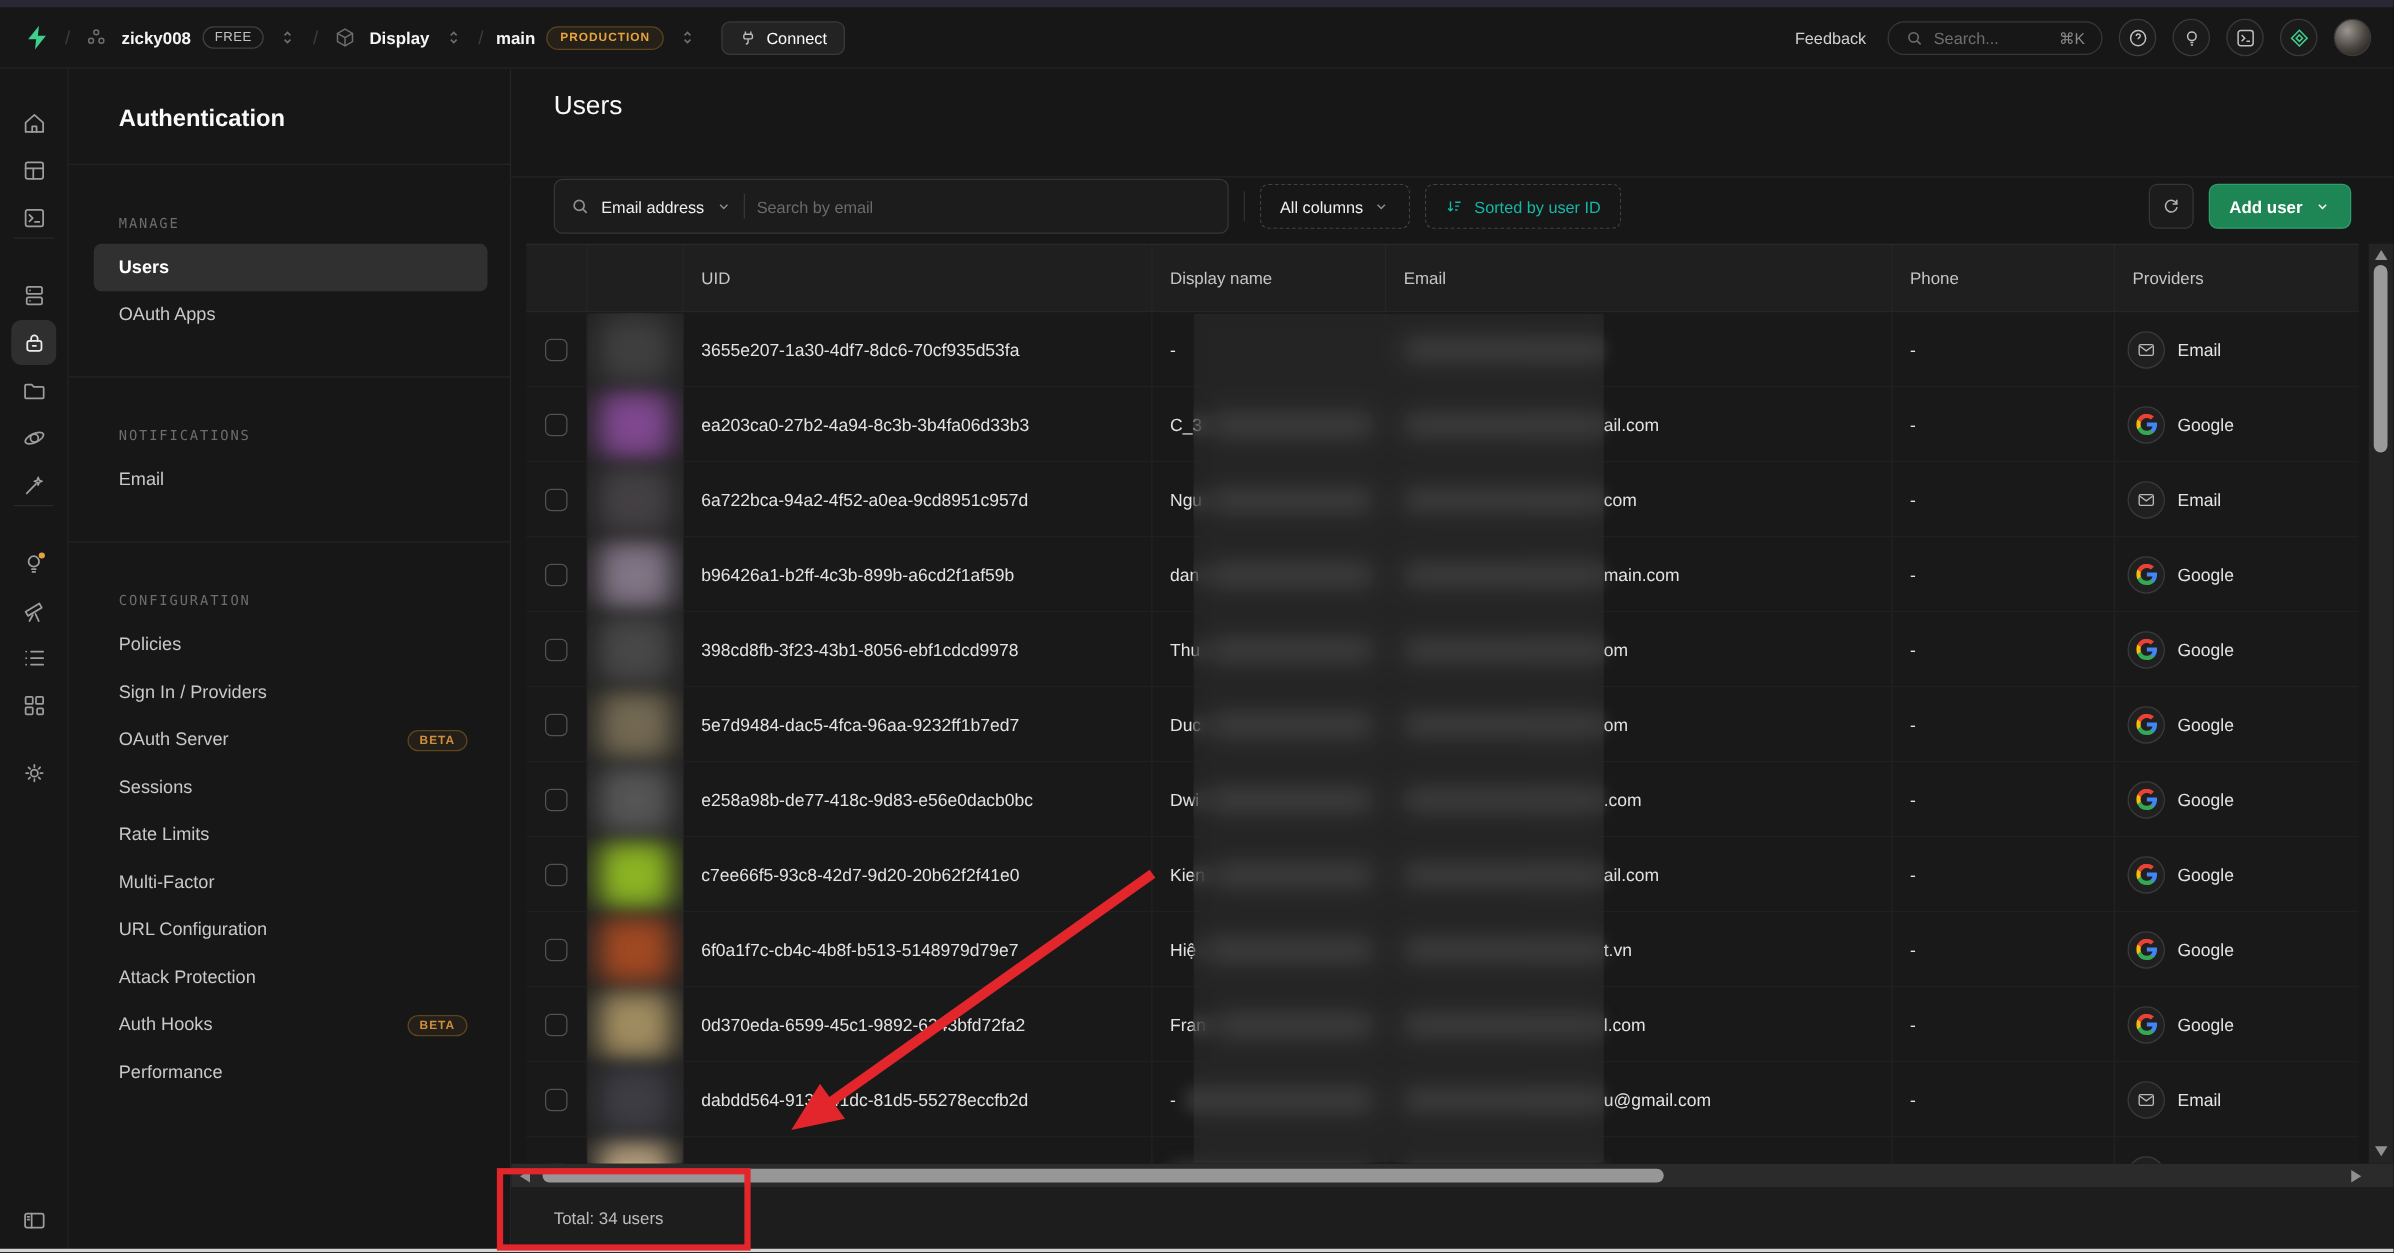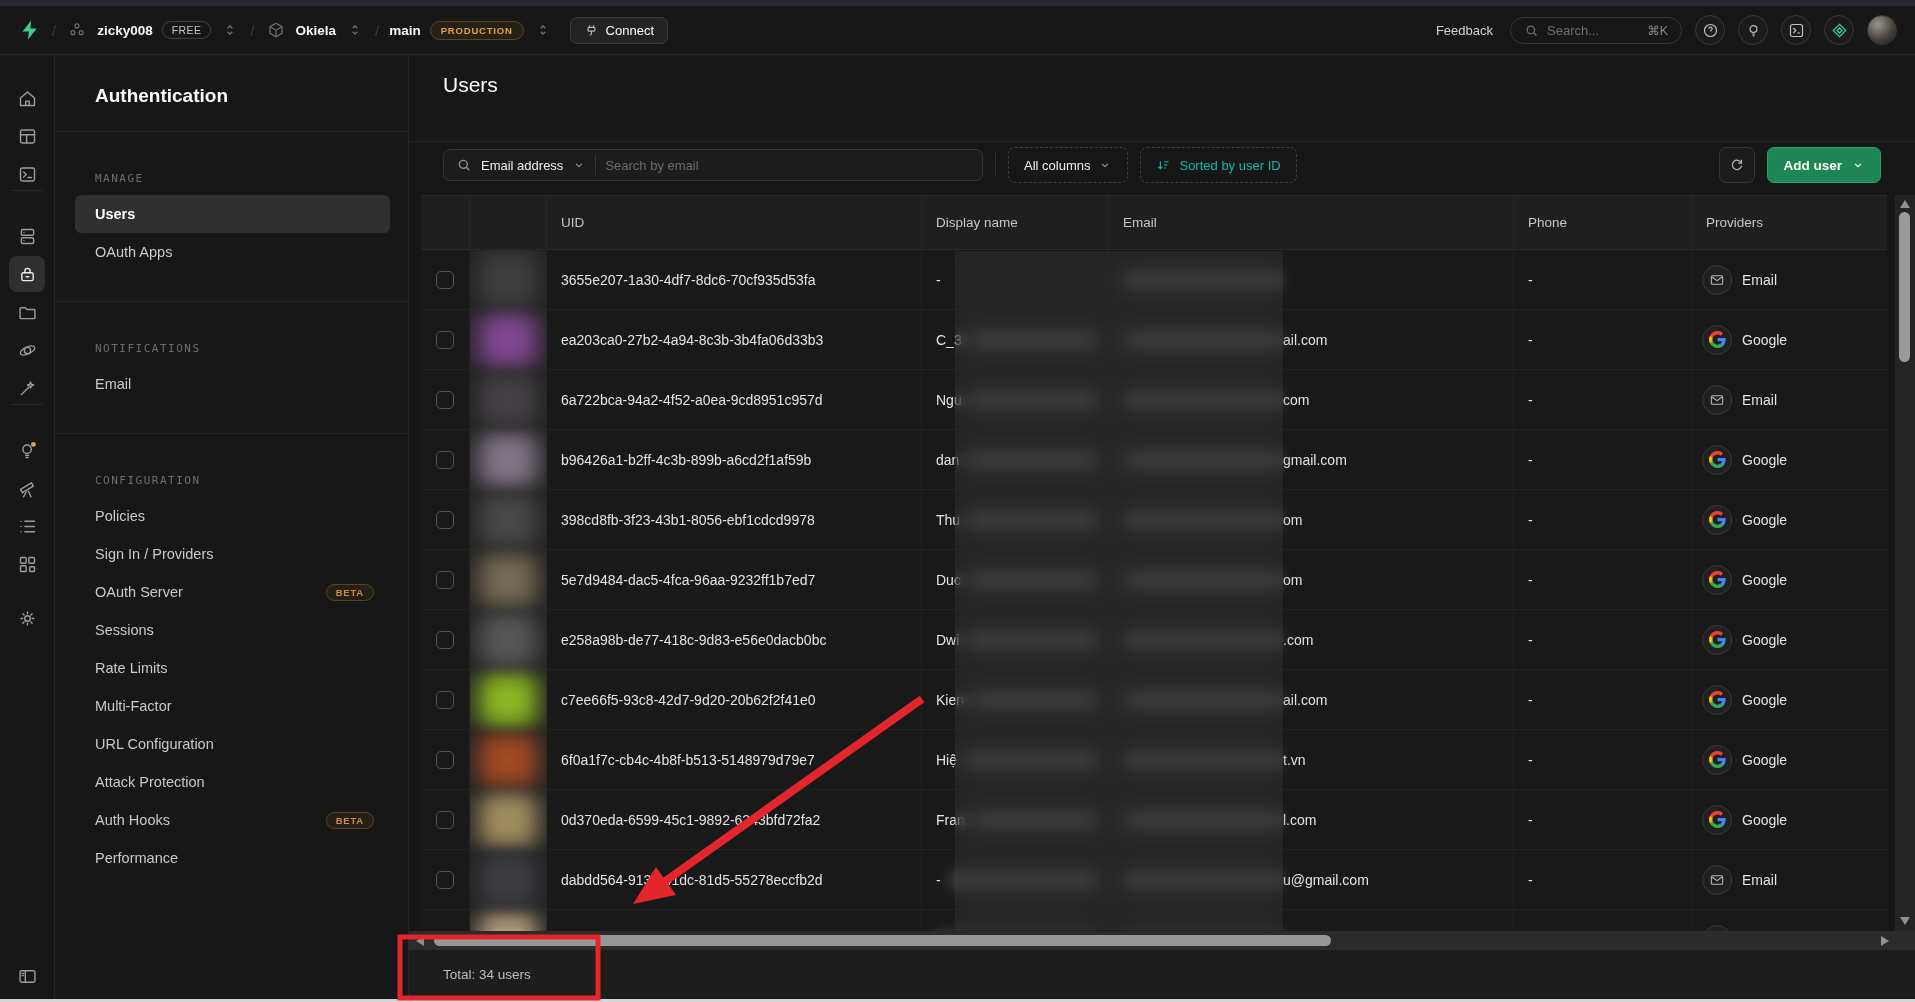--- a/index.html
+++ b/index.html
@@ -135,7 +135,7 @@
           <path d="M4 7.6l8 4.6 8-4.6M12 12.2V21"></path>
         </svg>
     </span>
-    <span class="tb-label plain">Okiela</span>
+    <span class="tb-label plain">Display</span>
     <span class="updown">
       <svg class="ic" width="16" height="16" viewBox="0 0 24 24" fill="none" stroke="currentColor" stroke-width="2">
           <path d="M8.5 9.5L12 6l3.5 3.5M8.5 14.5L12 18l3.5-3.5"></path>

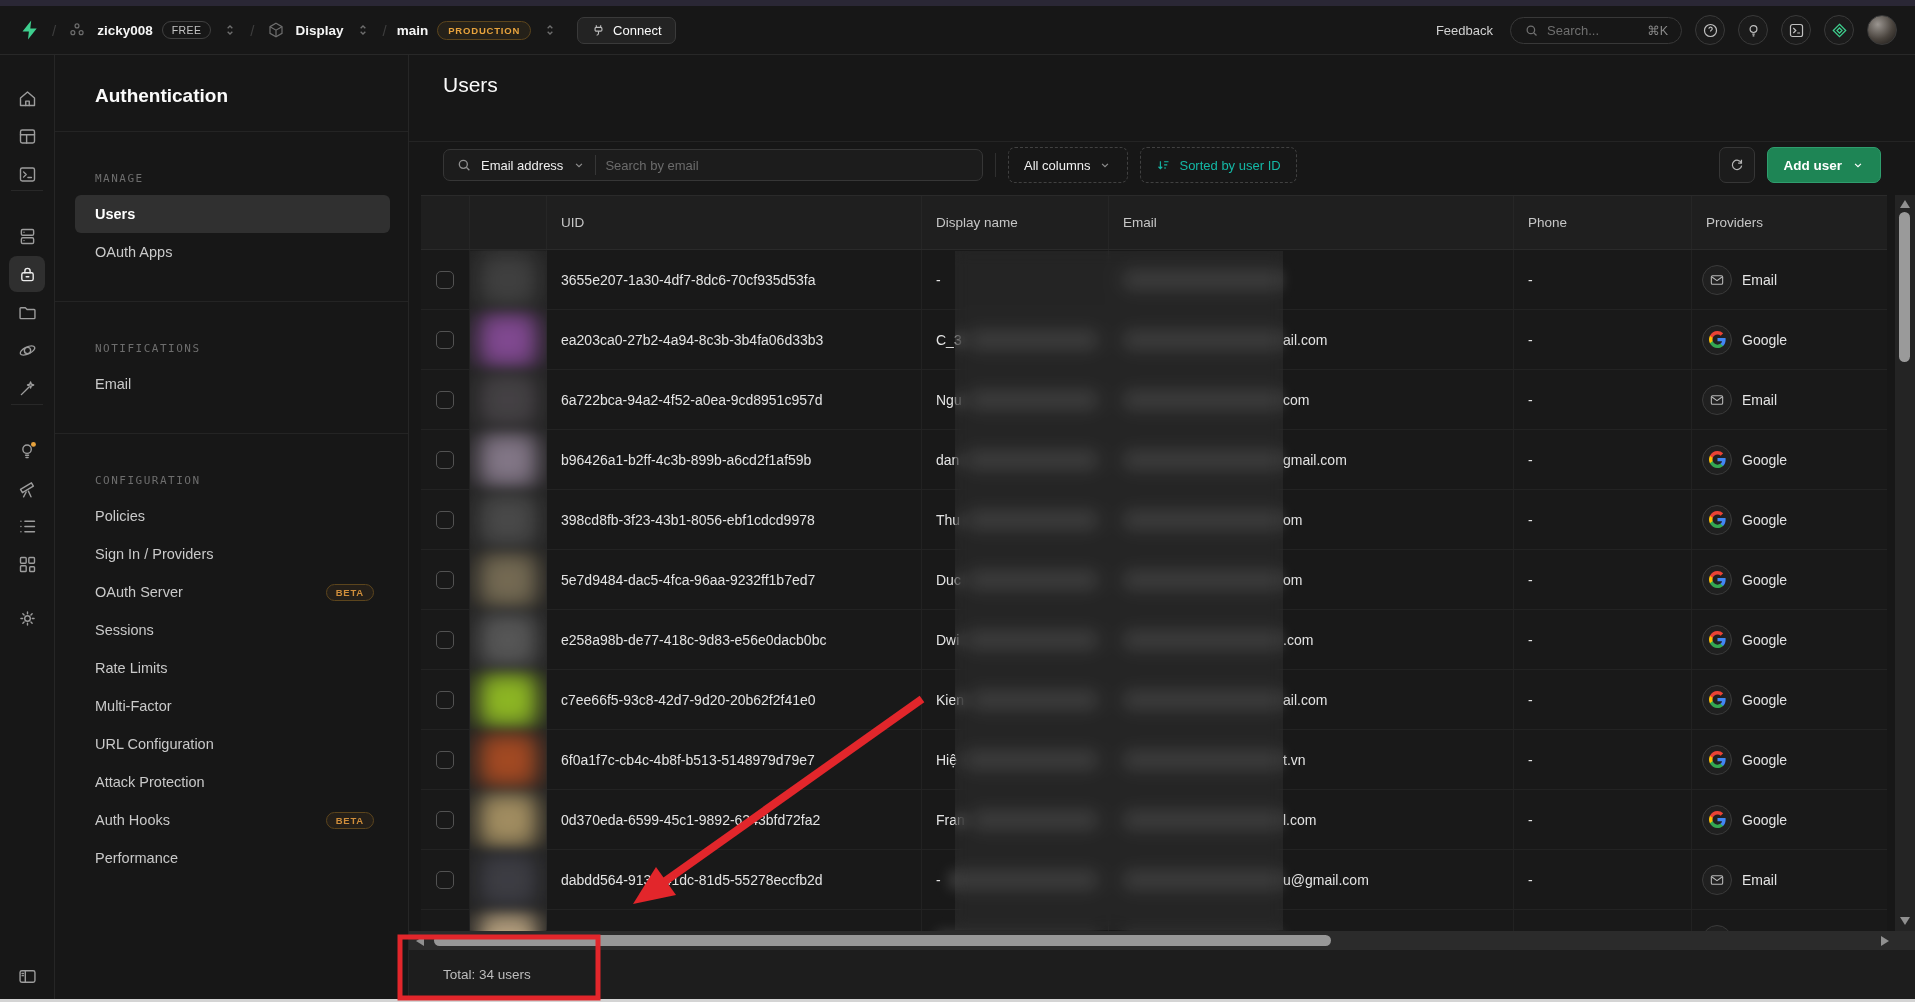--- a/index.html
+++ b/index.html
@@ -45,7 +45,7 @@
   .main-title { position:absolute; top:18px; left:34px; font-size:21px; font-weight:500; color:#fafafa; }
   .title-sep { position:absolute; top:86px; left:0; right:0; height:1px; background:#242424; }
   .filterbar { position:absolute; top:92px; left:34px; right:34px; height:36px; display:flex; align-items:center; gap:12px; }
-  .search-group { display:flex; align-items:center; width:540px; height:32px; border:1px solid #363636; background:#1c1c1c; border-radius:7px; padding:0 12px; gap:9px; }
+  .search-group { display:flex; align-items:center; width:540px; height:44px; border:1px solid #363636; background:#1c1c1c; border-radius:7px; padding:0 12px; gap:9px; }
   .search-group .mag { color:#8f8f8f; display:flex; }
   .field-label { font-size:13px; color:#efefef; }
   .chev { color:#8f8f8f; display:flex; }

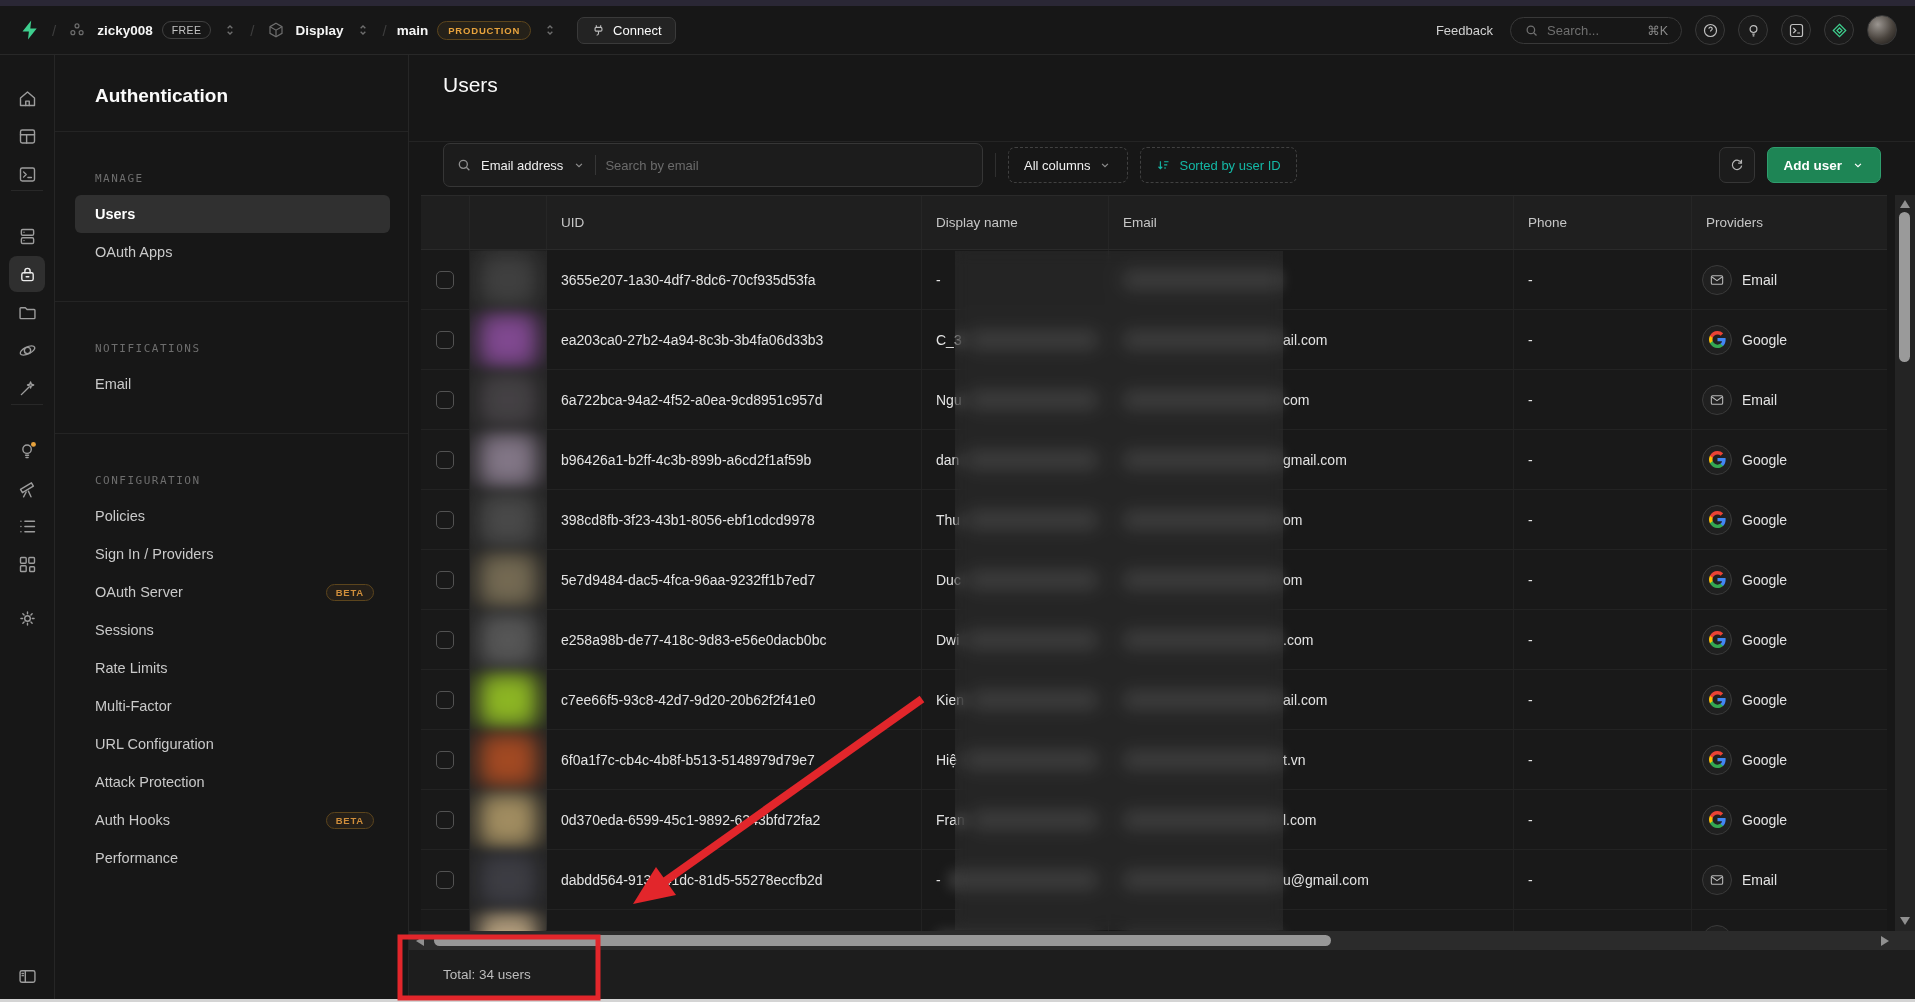--- a/index.html
+++ b/index.html
@@ -565,7 +565,7 @@
             </div>
             <div class="cell-email">
               <span class="eblob"></span>
-              <span>gmail.com</span>
+              <span>main.com</span>
             </div>
             <div class="cell-phone">
               <span>-</span>

